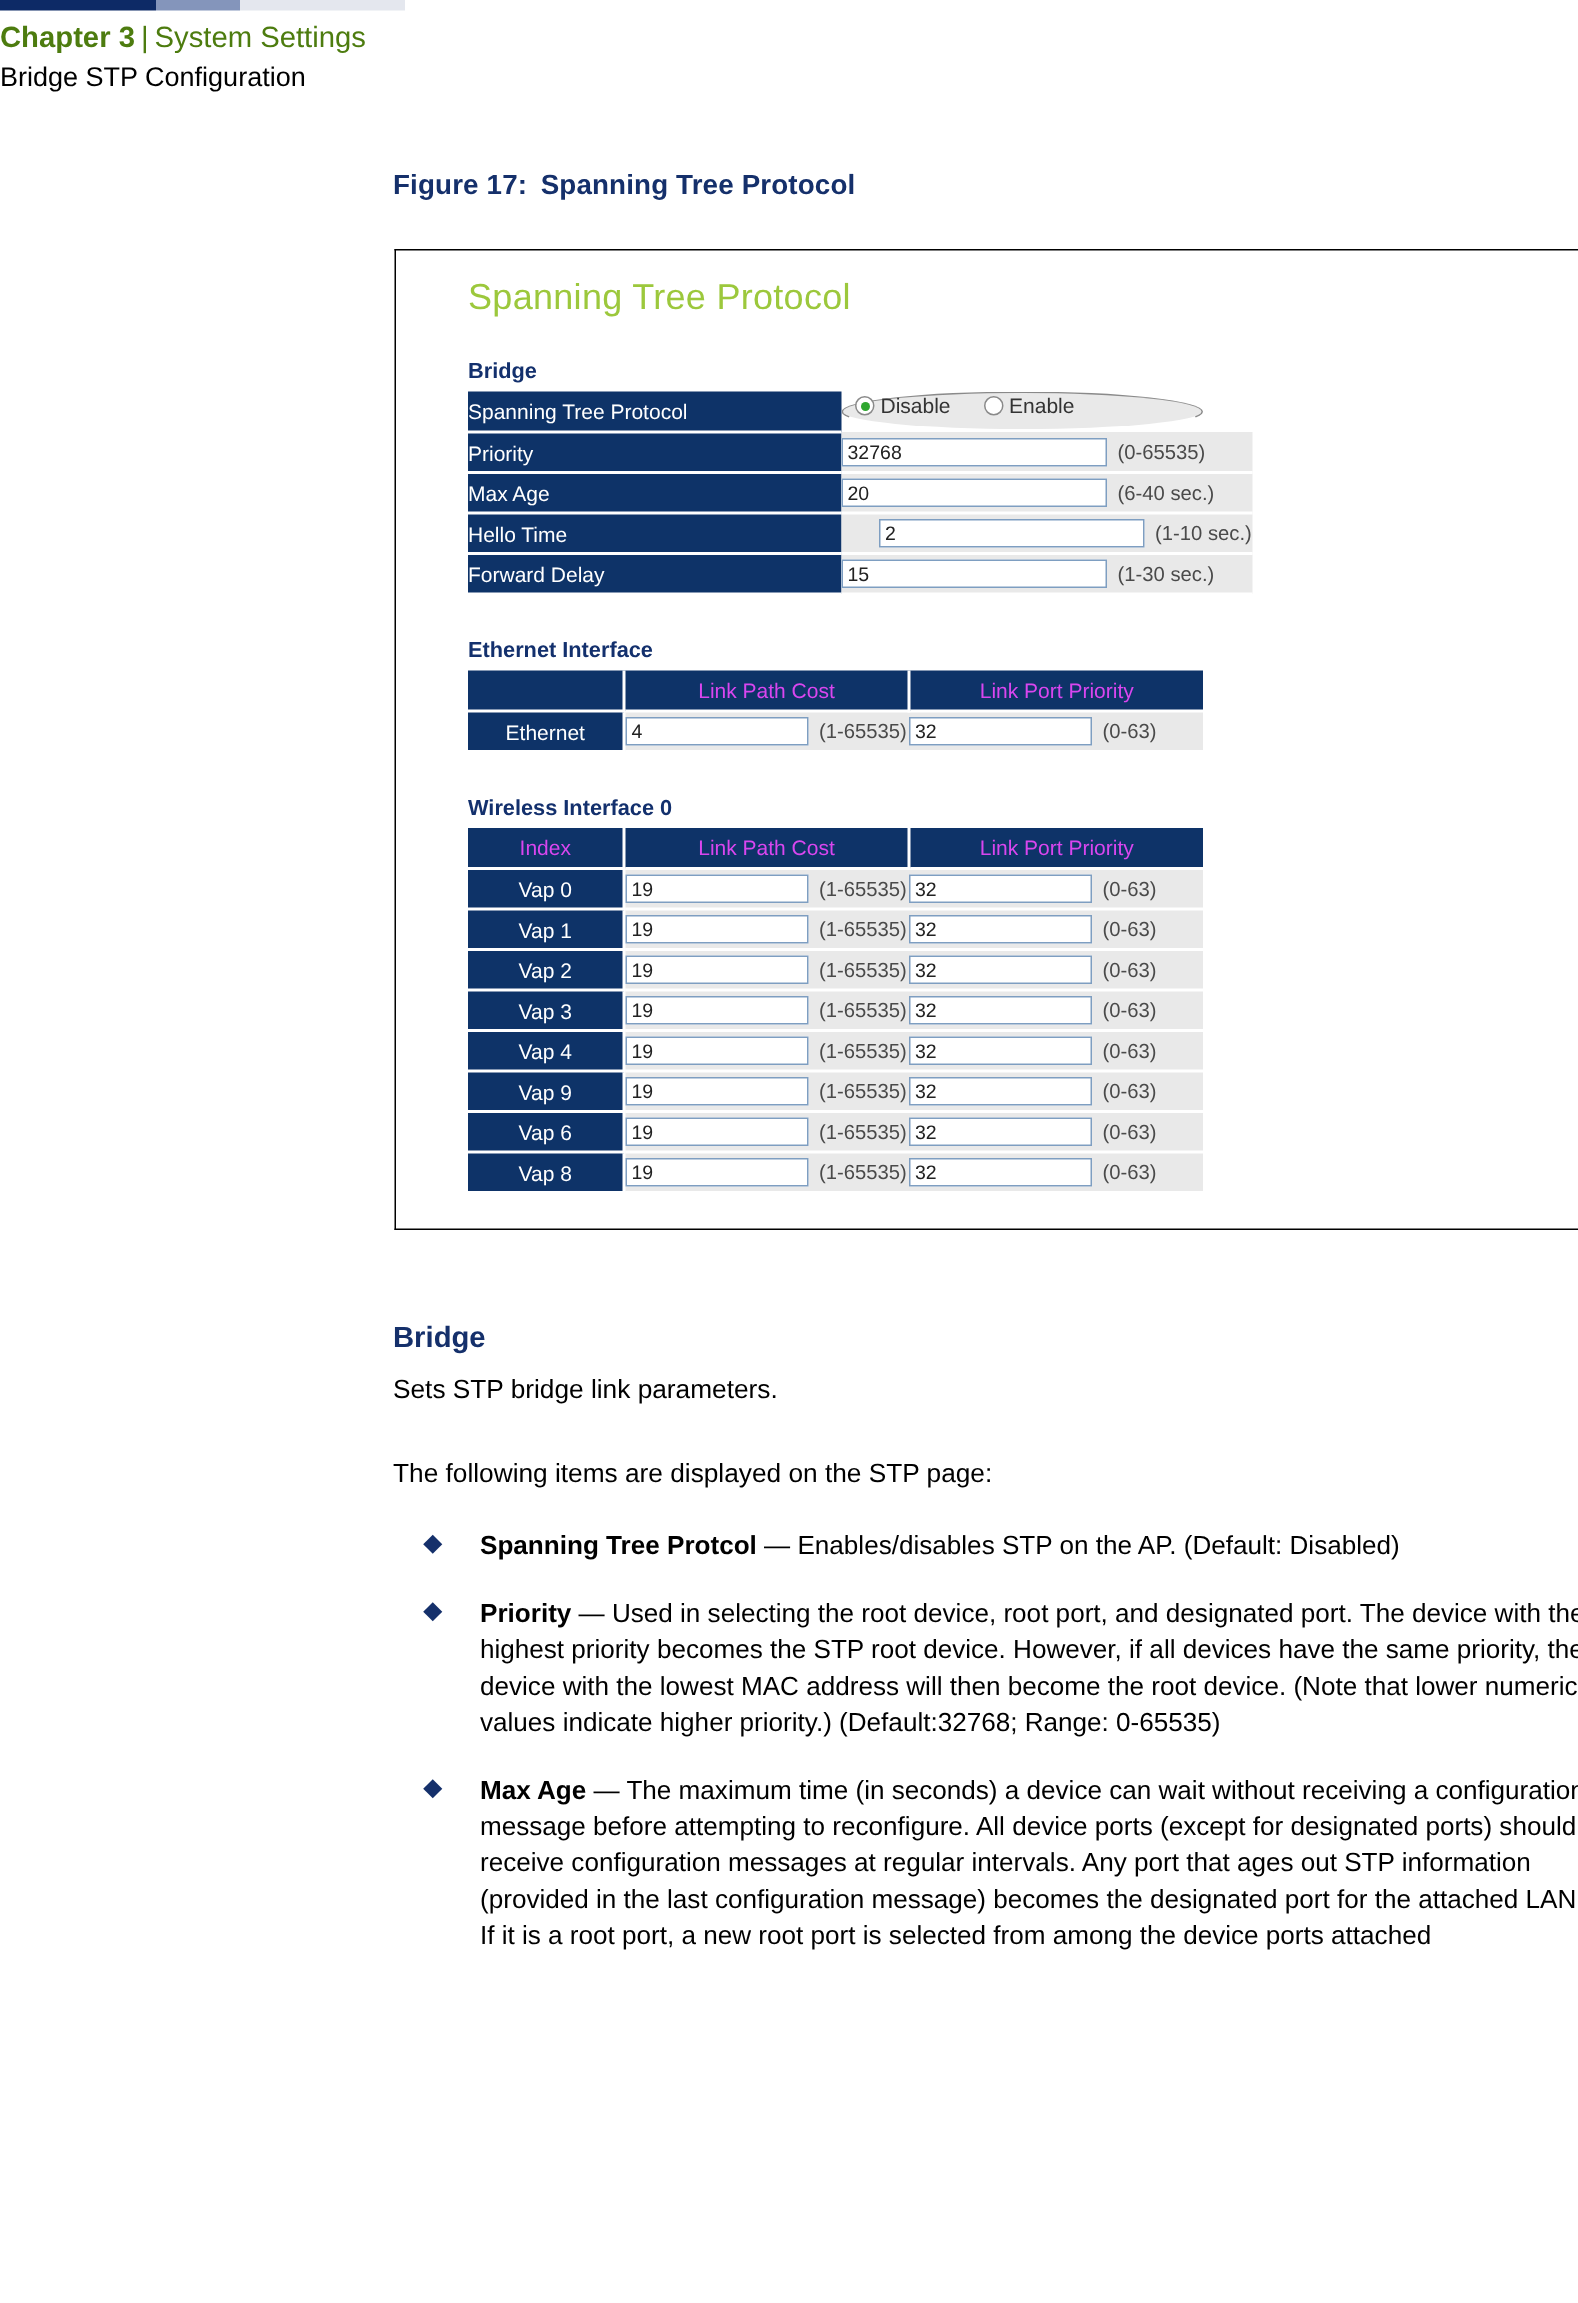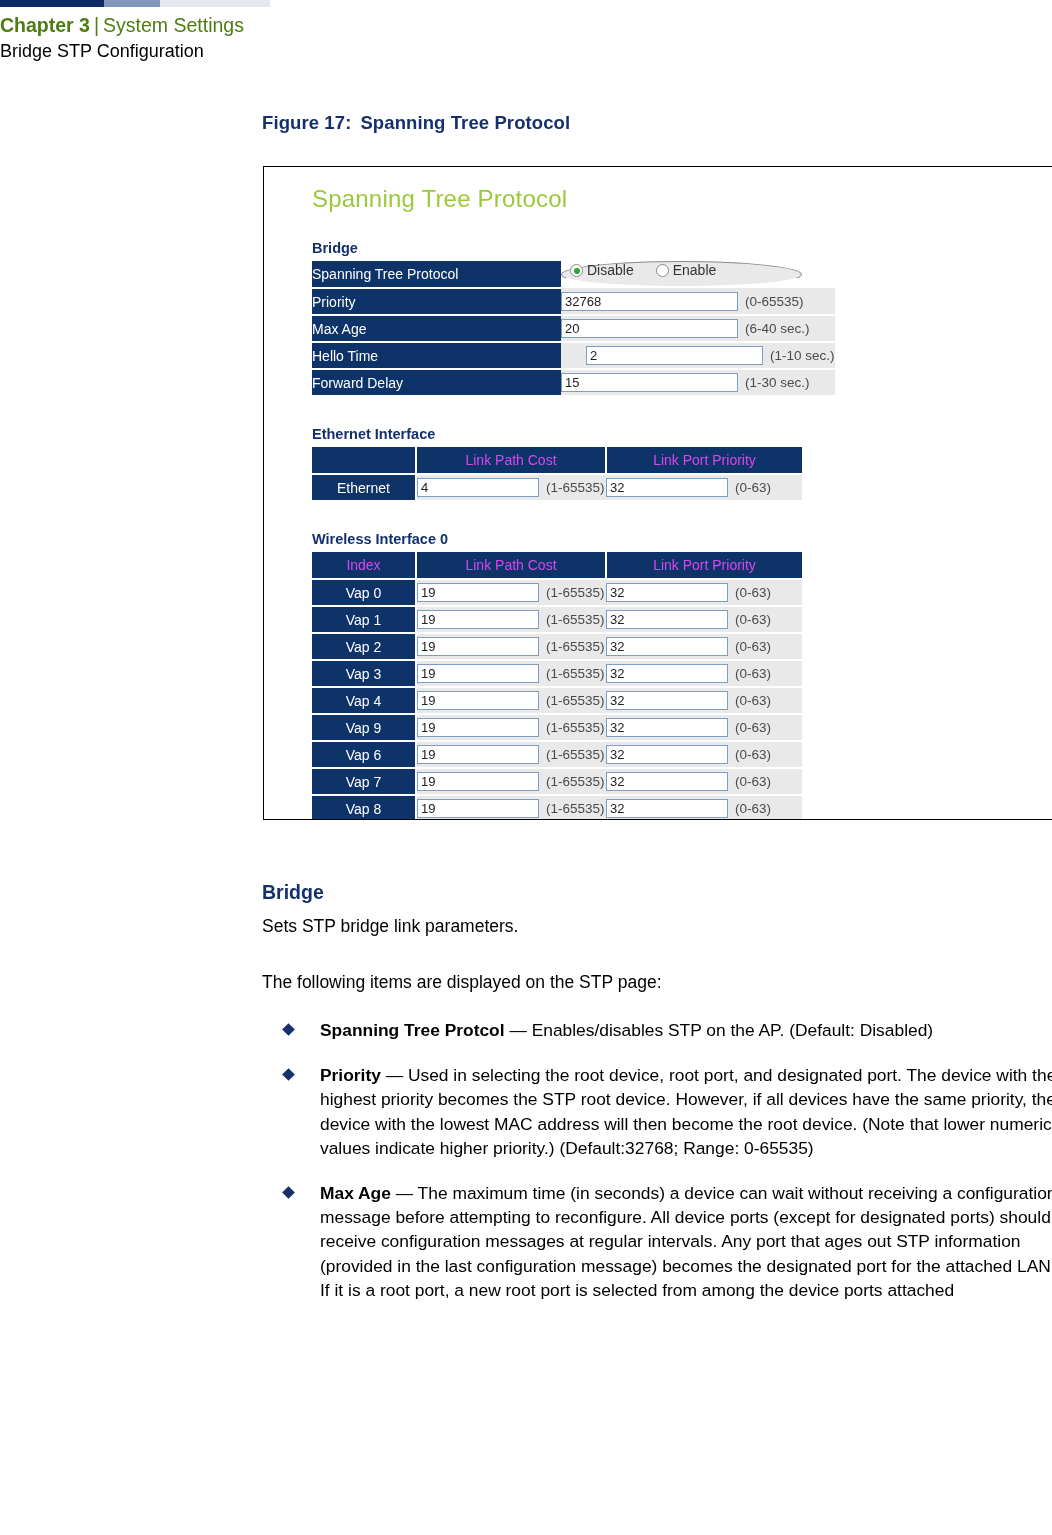--- a/index.html
+++ b/index.html
@@ -300,11 +300,6 @@
               <td class="val" style="width: 196px;"><span class="tbox w-mid">32</span><span class="hint">(0-63)</span></td>
             </tr>
             <tr>
-              <td class="lbl ctr" style="width: 104px; border-right: 2px solid rgb(255, 255, 255);">Vap 7</td>
-              <td class="val" style="width: 190px;"><span class="tbox w-mid">19</span><span class="hint">(1-65535)</span></td>
-              <td class="val" style="width: 196px;"><span class="tbox w-mid">32</span><span class="hint">(0-63)</span></td>
-            </tr>
-            <tr>
               <td class="lbl ctr" style="width: 104px; border-right: 2px solid rgb(255, 255, 255);">Vap 8</td>
               <td class="val" style="width: 190px;"><span class="tbox w-mid">19</span><span class="hint">(1-65535)</span></td>
               <td class="val" style="width: 196px;"><span class="tbox w-mid">32</span><span class="hint">(0-63)</span></td>

